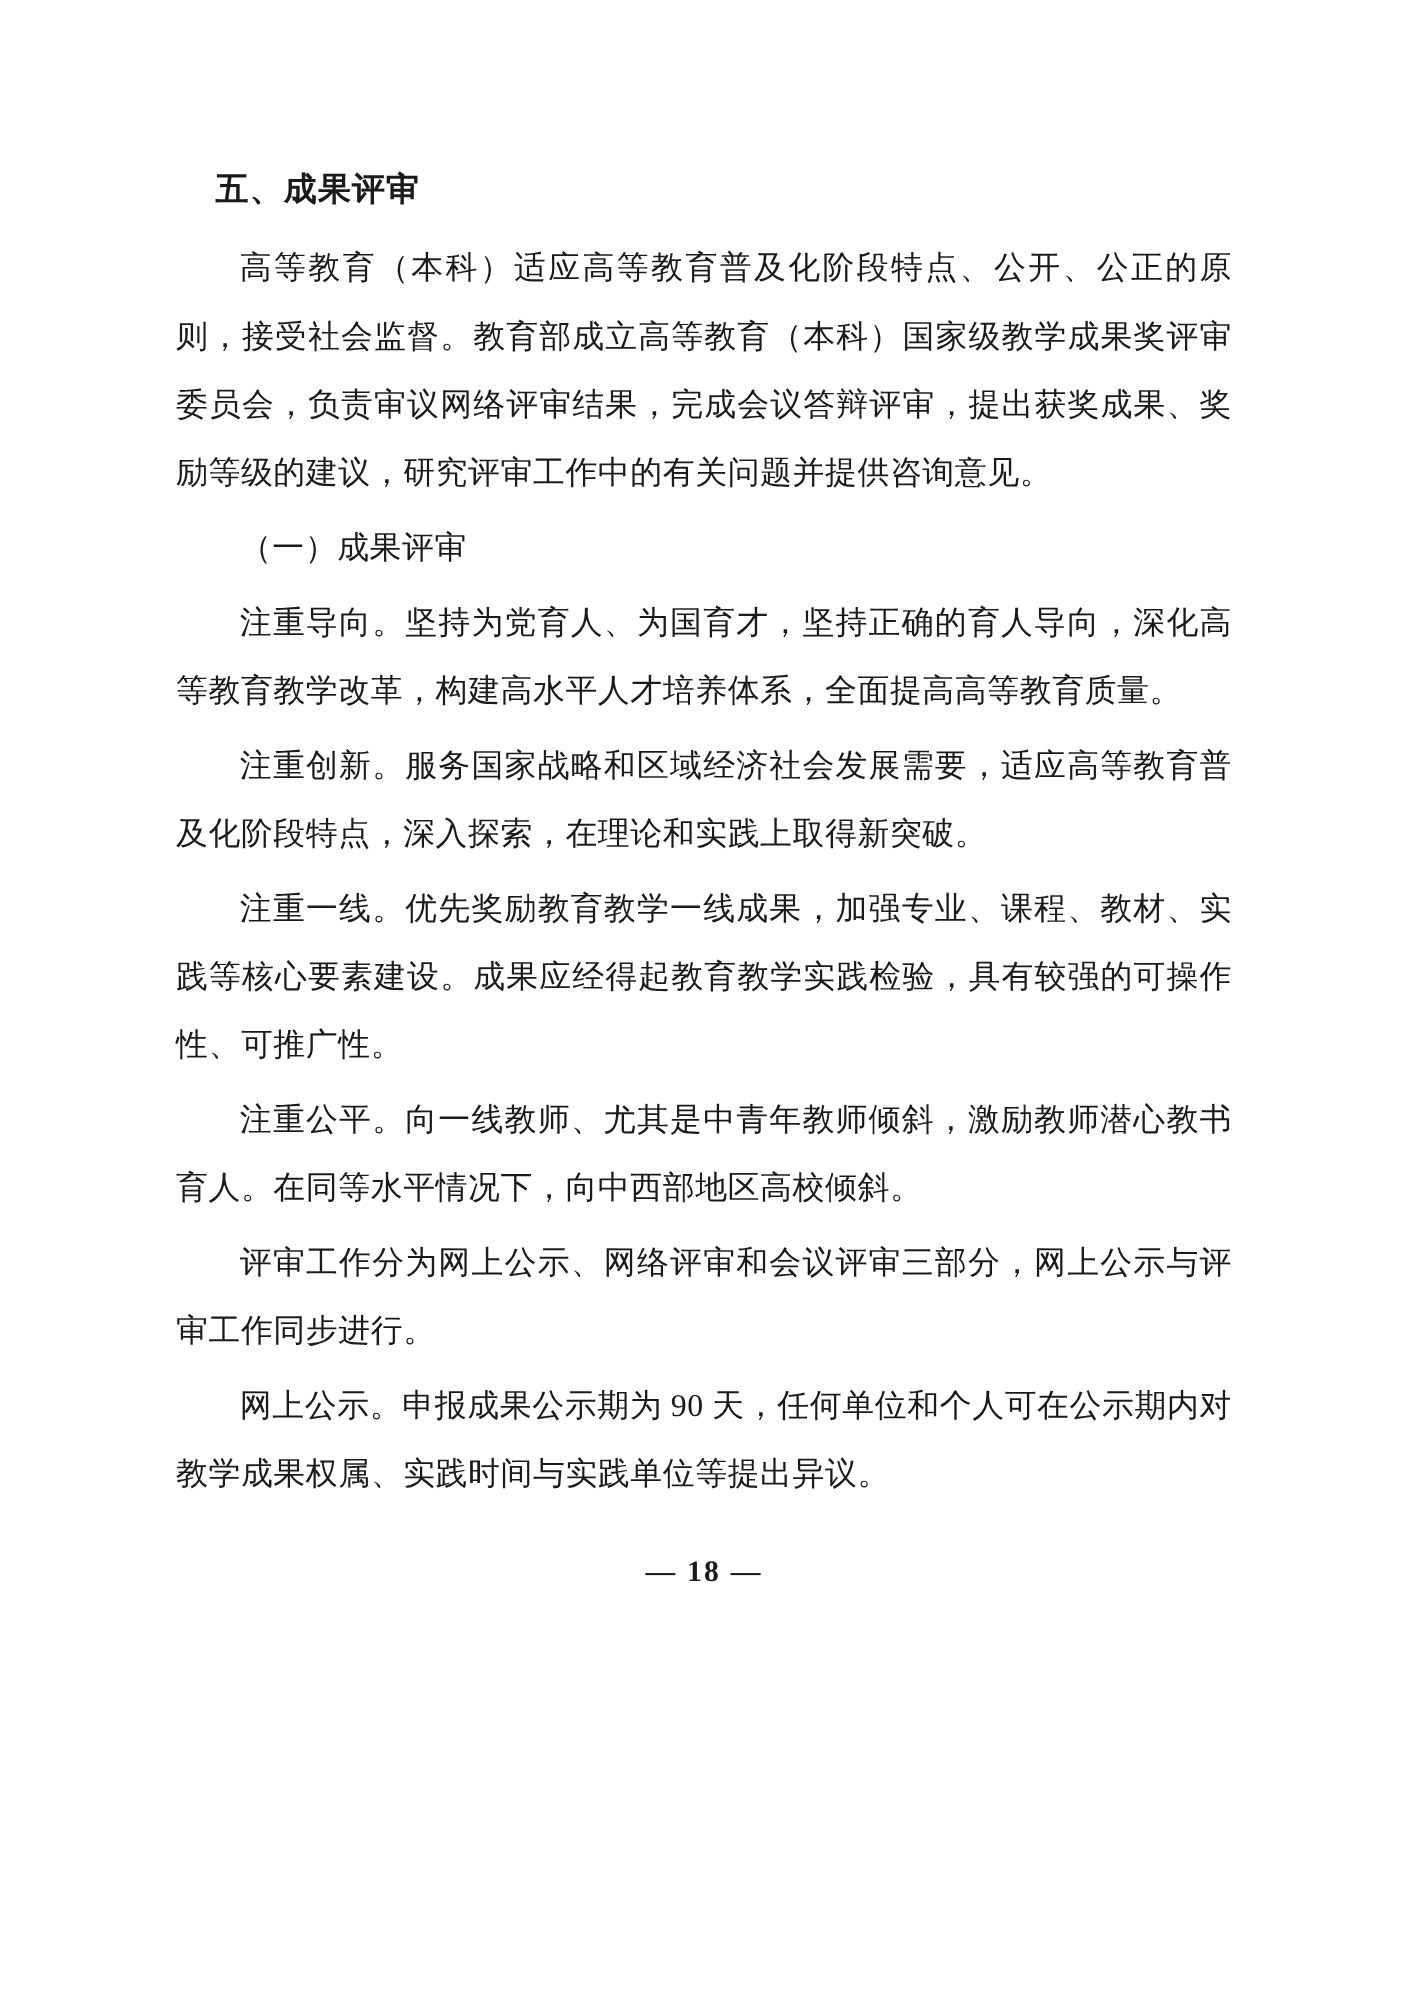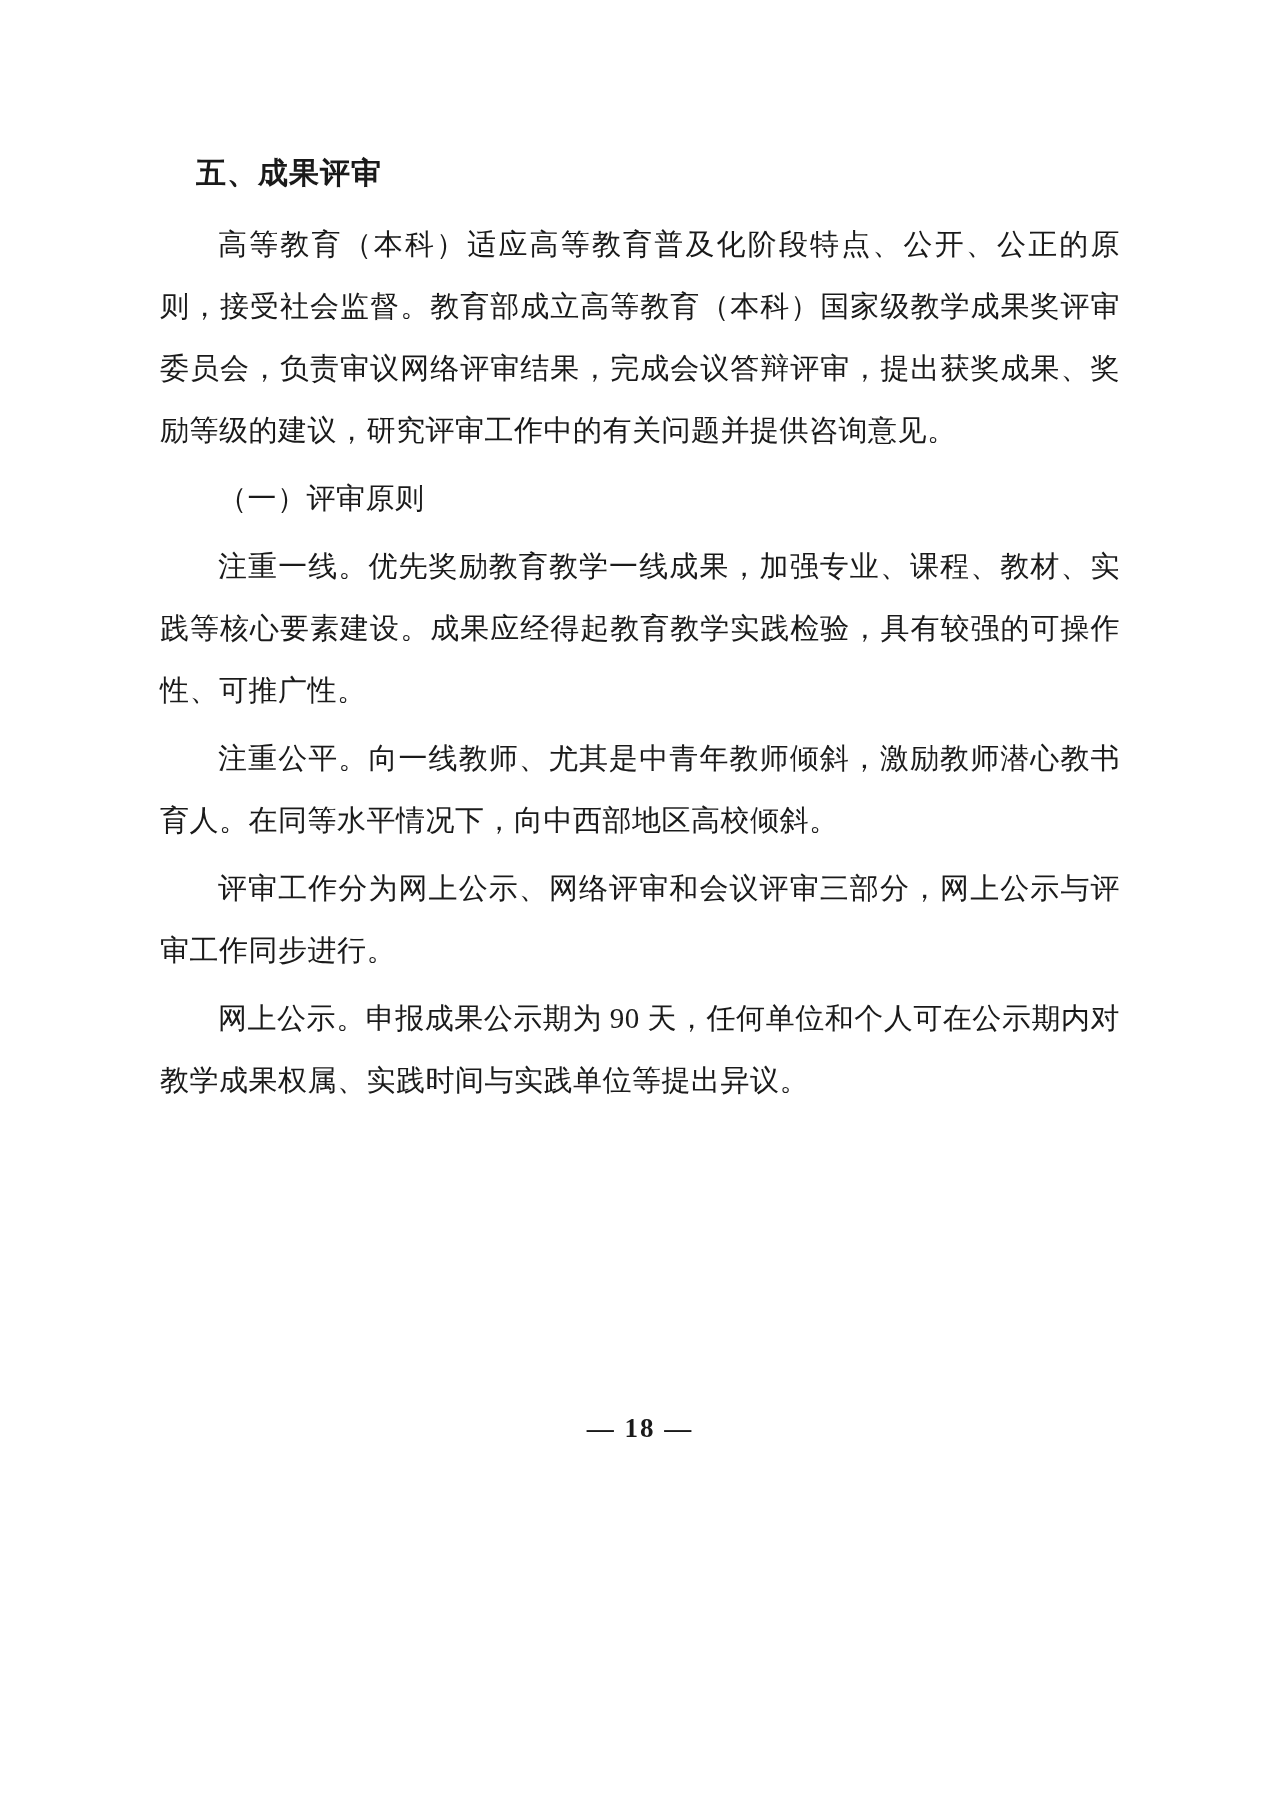--- a/index.html
+++ b/index.html
@@ -61,7 +61,7 @@
   <div class="content">
     <h2 class="heading">五、成果评审</h2>
     <p class="para">高等教育（本科）适应高等教育普及化阶段特点、公开、公正的原则，接受社会监督。教育部成立高等教育（本科）国家级教学成果奖评审委员会，负责审议网络评审结果，完成会议答辩评审，提出获奖成果、奖励等级的建议，研究评审工作中的有关问题并提供咨询意见。</p>
-    <p class="para">（一）评审原则</p>
+    <p class="para">（一）成果评审</p>
     <p class="para">注重一线。优先奖励教育教学一线成果，加强专业、课程、教材、实践等核心要素建设。成果应经得起教育教学实践检验，具有较强的可操作性、可推广性。</p>
     <p class="para">注重公平。向一线教师、尤其是中青年教师倾斜，激励教师潜心教书育人。在同等水平情况下，向中西部地区高校倾斜。</p>
     <p class="para">评审工作分为网上公示、网络评审和会议评审三部分，网上公示与评审工作同步进行。</p>

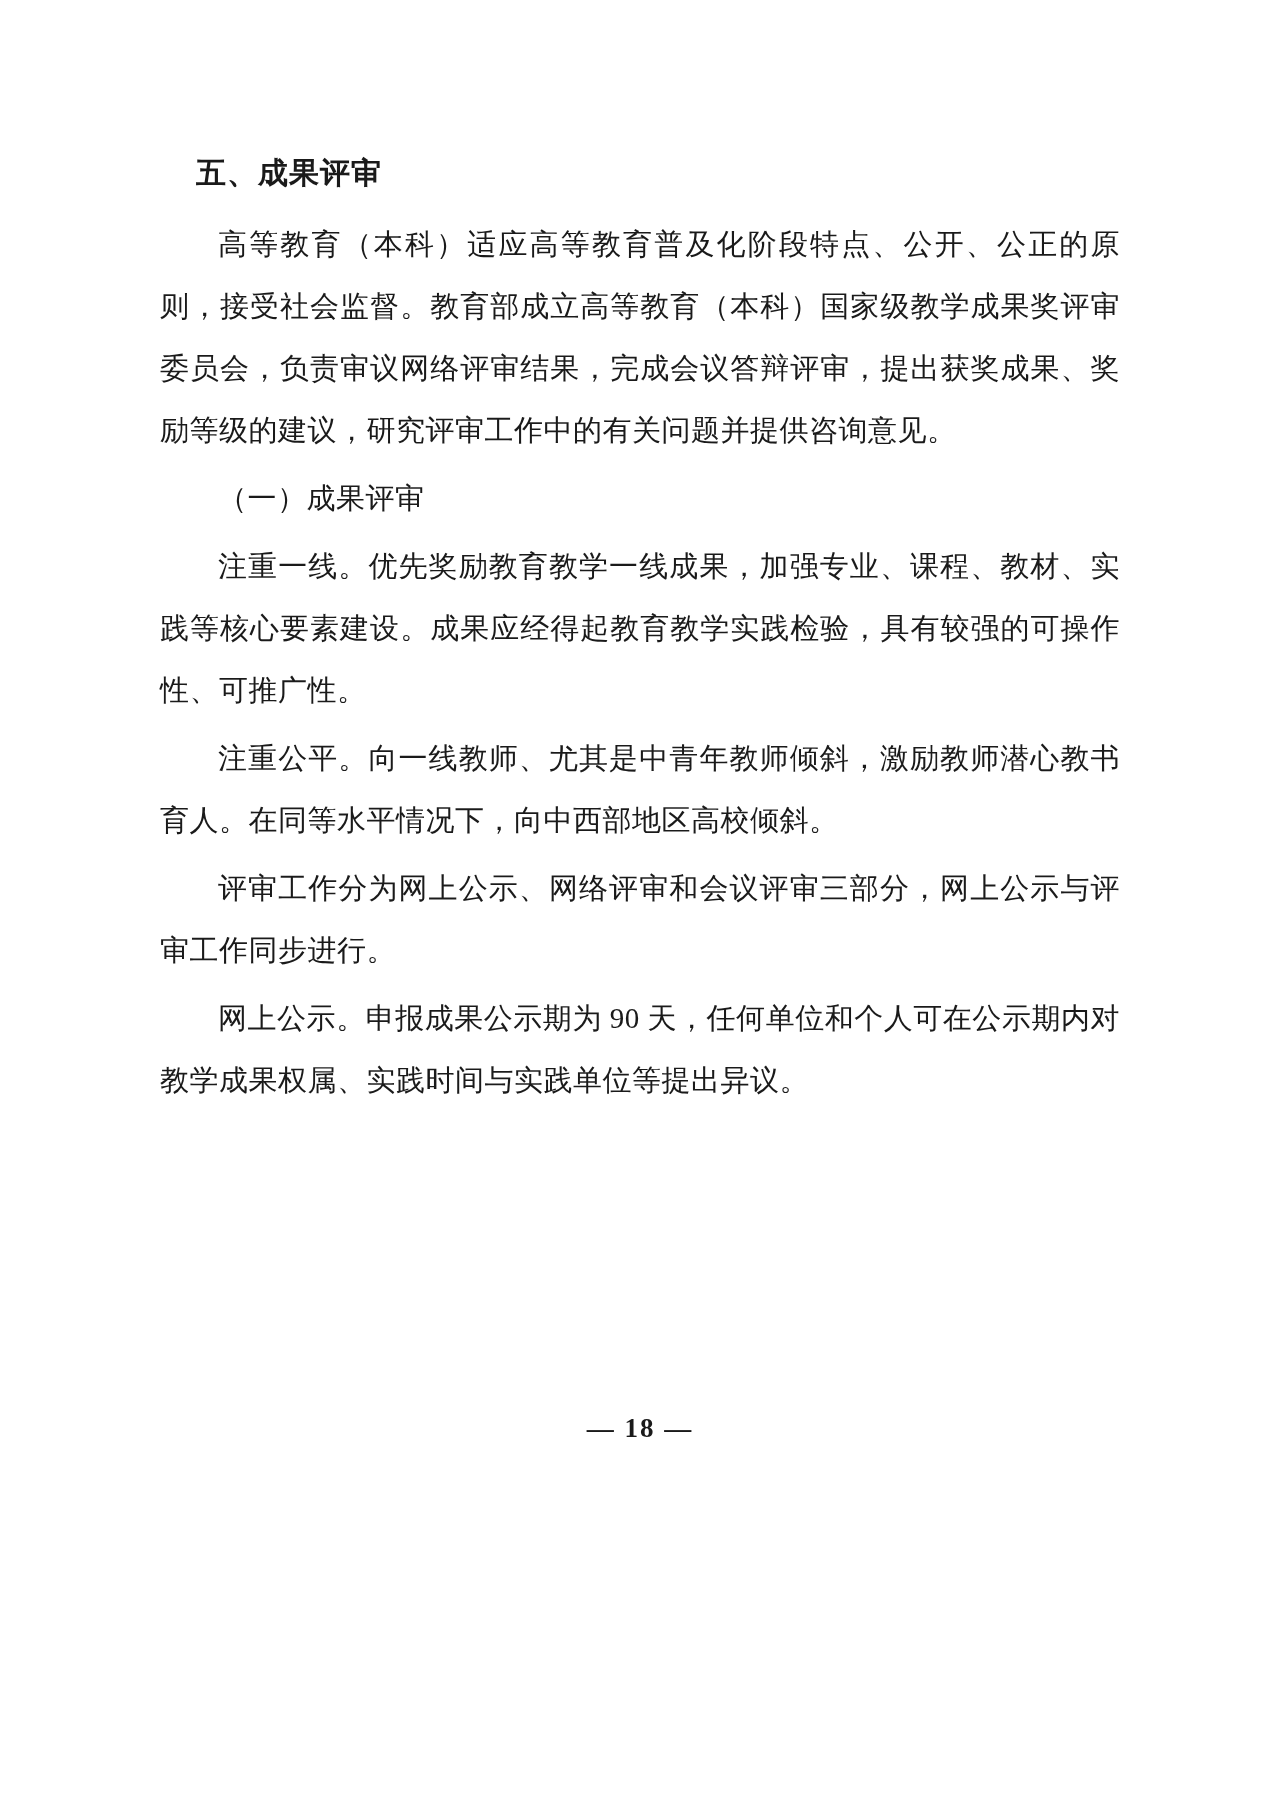--- a/index.html
+++ b/index.html
@@ -62,6 +62,7 @@
     <h2 class="heading">五、成果评审</h2>
     <p class="para">高等教育（本科）适应高等教育普及化阶段特点、公开、公正的原则，接受社会监督。教育部成立高等教育（本科）国家级教学成果奖评审委员会，负责审议网络评审结果，完成会议答辩评审，提出获奖成果、奖励等级的建议，研究评审工作中的有关问题并提供咨询意见。</p>
     <p class="para">（一）成果评审</p>
+    <p class="para">注重导向。坚持为党育人、为国育才，坚持正确的育人导向，深化高等教育教学改革，构建高水平人才培养体系，全面提高高等教育质量。</p>
     <p class="para">注重一线。优先奖励教育教学一线成果，加强专业、课程、教材、实践等核心要素建设。成果应经得起教育教学实践检验，具有较强的可操作性、可推广性。</p>
     <p class="para">注重公平。向一线教师、尤其是中青年教师倾斜，激励教师潜心教书育人。在同等水平情况下，向中西部地区高校倾斜。</p>
     <p class="para">评审工作分为网上公示、网络评审和会议评审三部分，网上公示与评审工作同步进行。</p>

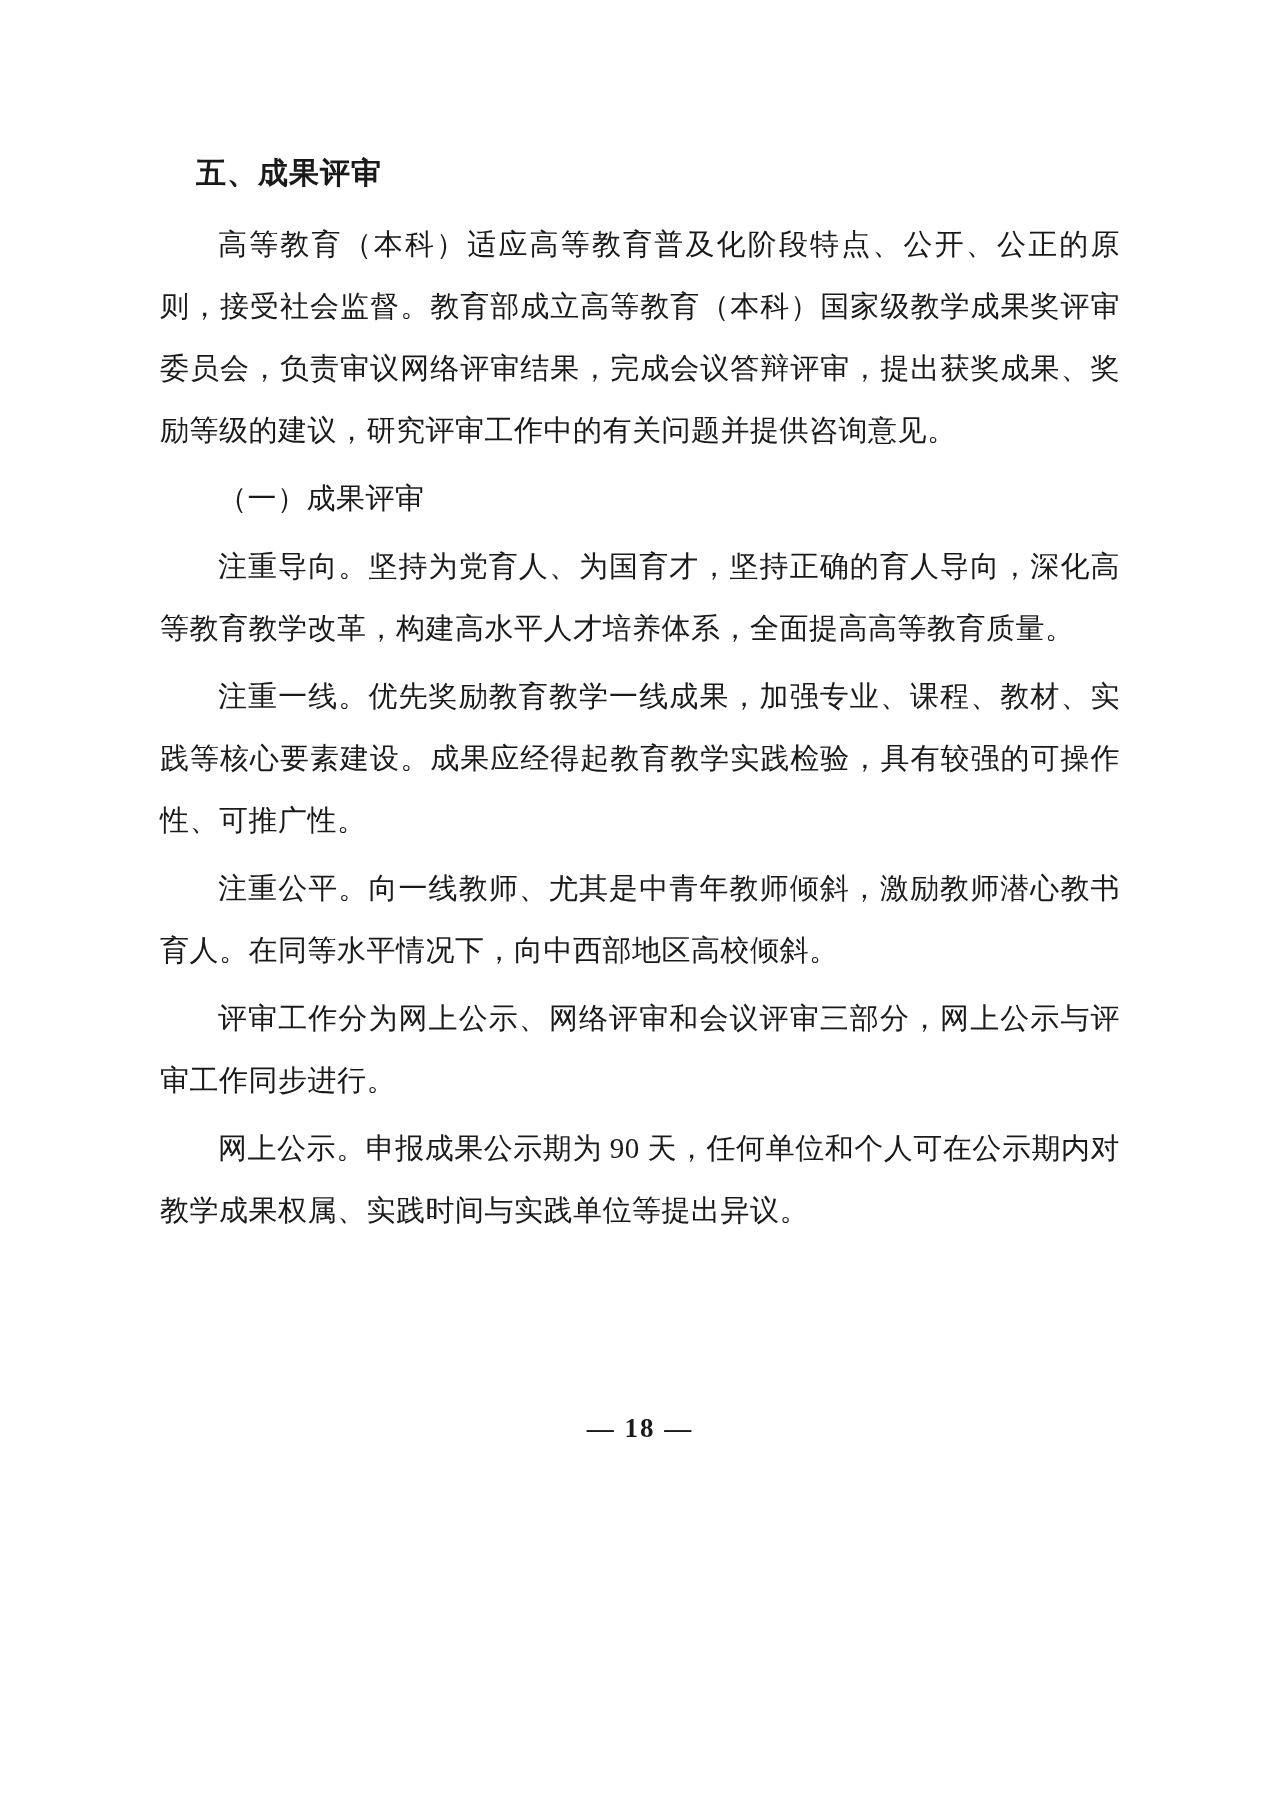--- a/index.html
+++ b/index.html
@@ -63,6 +63,7 @@
     <p class="para">高等教育（本科）适应高等教育普及化阶段特点、公开、公正的原则，接受社会监督。教育部成立高等教育（本科）国家级教学成果奖评审委员会，负责审议网络评审结果，完成会议答辩评审，提出获奖成果、奖励等级的建议，研究评审工作中的有关问题并提供咨询意见。</p>
     <p class="para">（一）成果评审</p>
     <p class="para">注重导向。坚持为党育人、为国育才，坚持正确的育人导向，深化高等教育教学改革，构建高水平人才培养体系，全面提高高等教育质量。</p>
+    <p class="para">注重创新。服务国家战略和区域经济社会发展需要，适应高等教育普及化阶段特点，深入探索，在理论和实践上取得新突破。</p>
     <p class="para">注重一线。优先奖励教育教学一线成果，加强专业、课程、教材、实践等核心要素建设。成果应经得起教育教学实践检验，具有较强的可操作性、可推广性。</p>
     <p class="para">注重公平。向一线教师、尤其是中青年教师倾斜，激励教师潜心教书育人。在同等水平情况下，向中西部地区高校倾斜。</p>
     <p class="para">评审工作分为网上公示、网络评审和会议评审三部分，网上公示与评审工作同步进行。</p>

